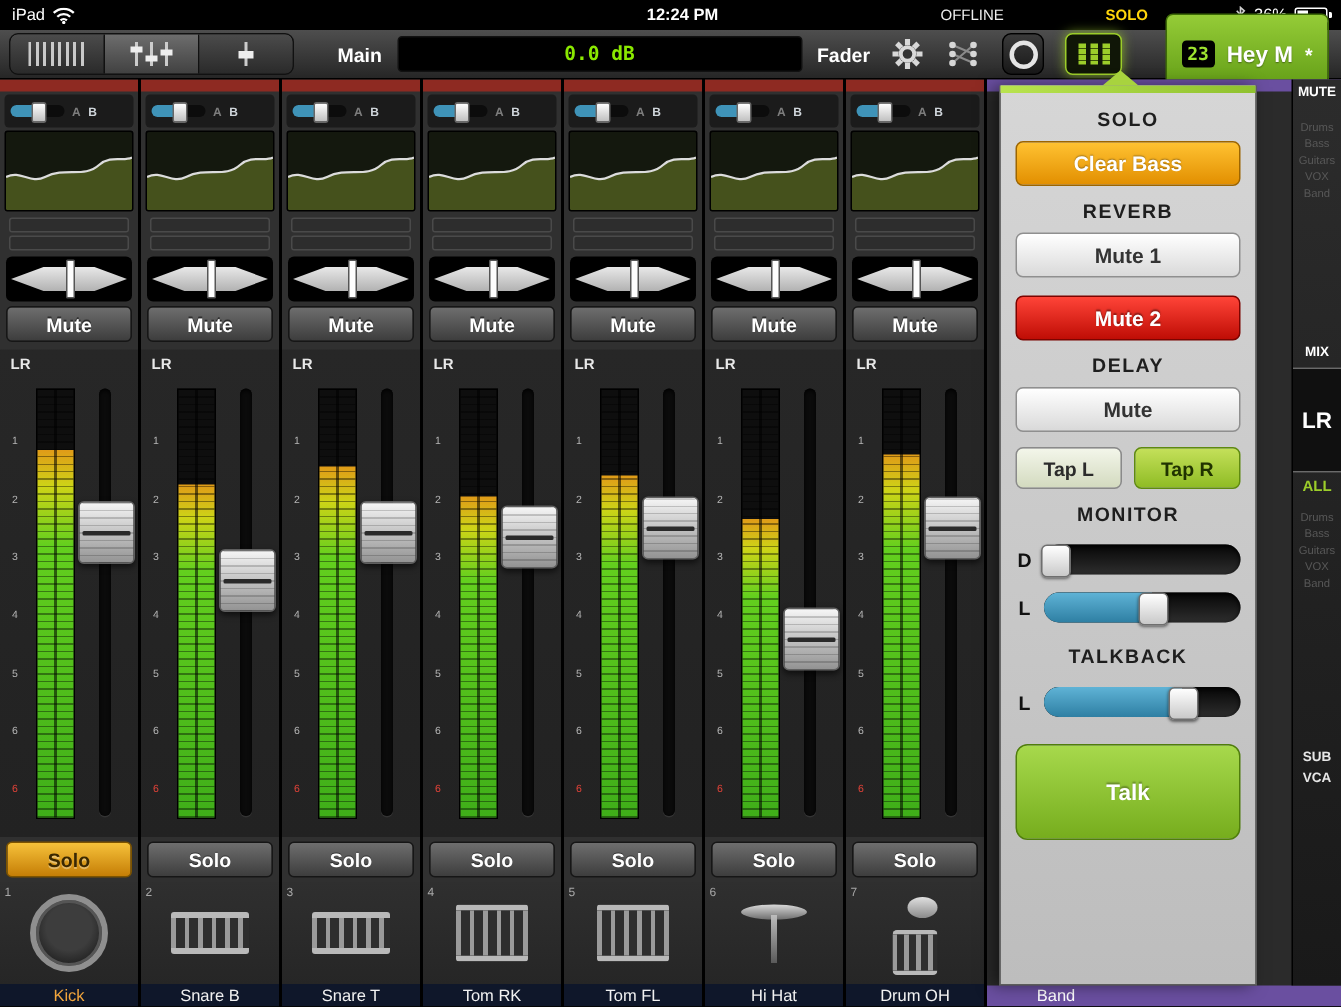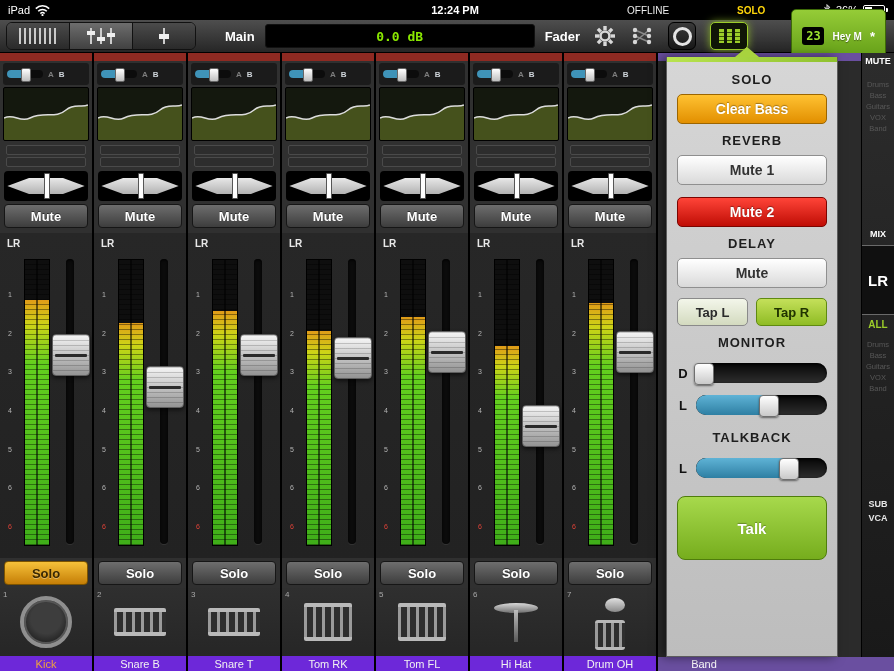--- a/index.html
+++ b/index.html
@@ -45,7 +45,7 @@
   .snap-num{min-width:22px;height:18px;background:#000;border-radius:3px;color:#9ee32f;
             font-family:"DejaVu Sans Mono",monospace;font-size:12px;font-weight:bold;
             display:flex;align-items:center;justify-content:center;}
-  .snap-name{color:#fff;font-weight:bold;font-size:10px;text-shadow:0 1px 1px rgba(0,0,0,.4);}
+  .snap-name{color:#fff;font-weight:bold;font-size:15px;text-shadow:0 1px 1px rgba(0,0,0,.4);}
   .snap-dirty{color:#fff;font-weight:bold;font-size:13px;}
 
   

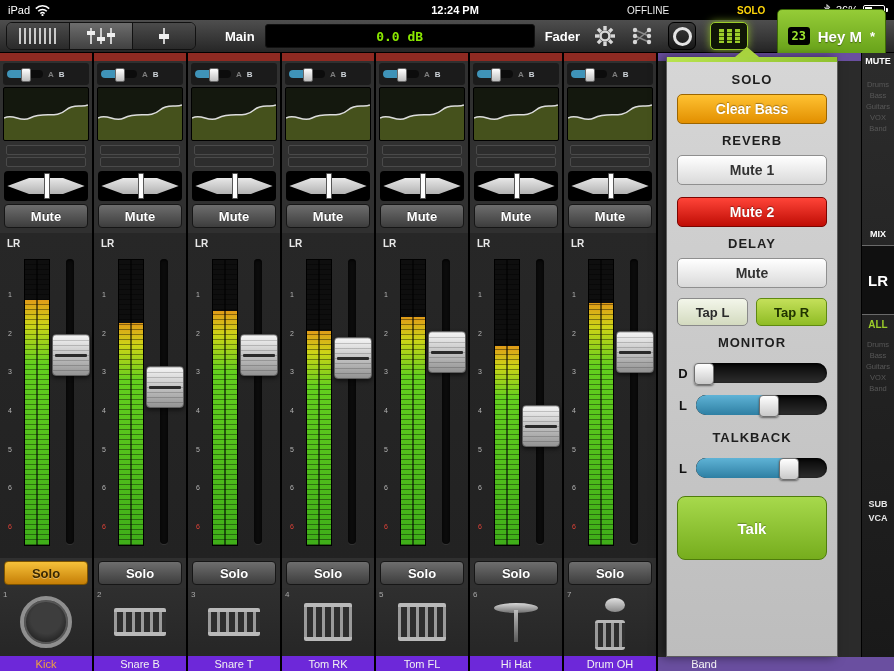--- a/index.html
+++ b/index.html
@@ -119,7 +119,7 @@
        border-top:3px solid #b9b9b9;border-bottom:3px solid #b9b9b9;}
   .icon-mic::after{content:"";position:absolute;left:42%;top:4px;width:20px;height:14px;border-radius:50%;
        background:linear-gradient(#e0e0e0,#8a8a8a);}
-  .name-bar{height:15px;background:#6d28d9;color:#f1f1f1;font-size:11px;display:flex;
+  .name-bar{height:15px;background:#0f172a;color:#f1f1f1;font-size:11px;display:flex;
             align-items:center;justify-content:center;}
 
   

